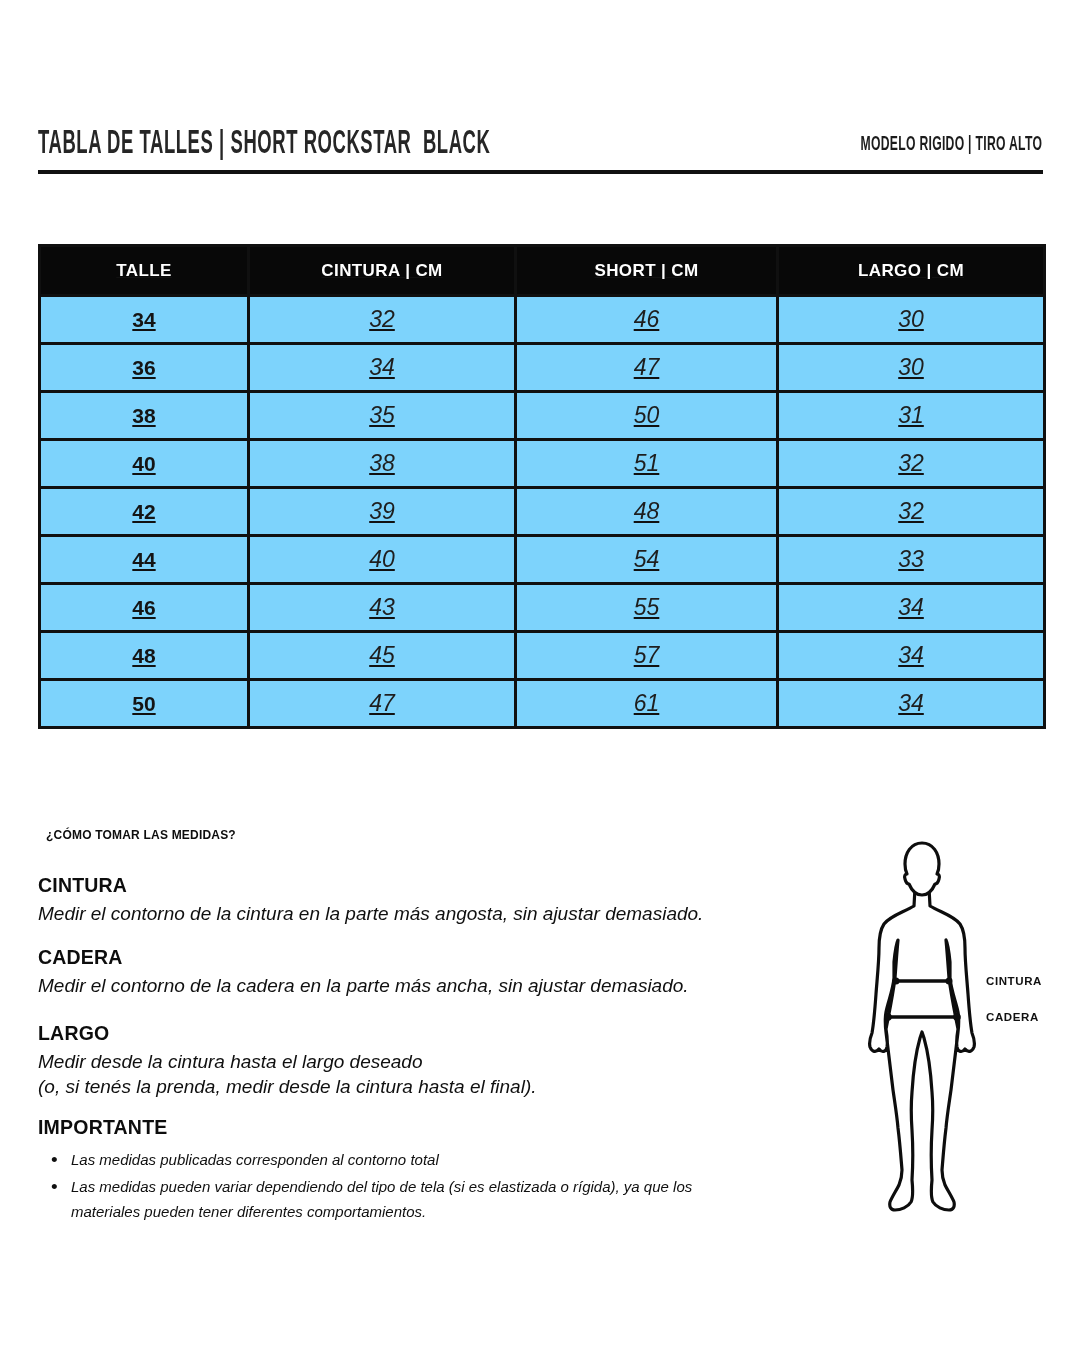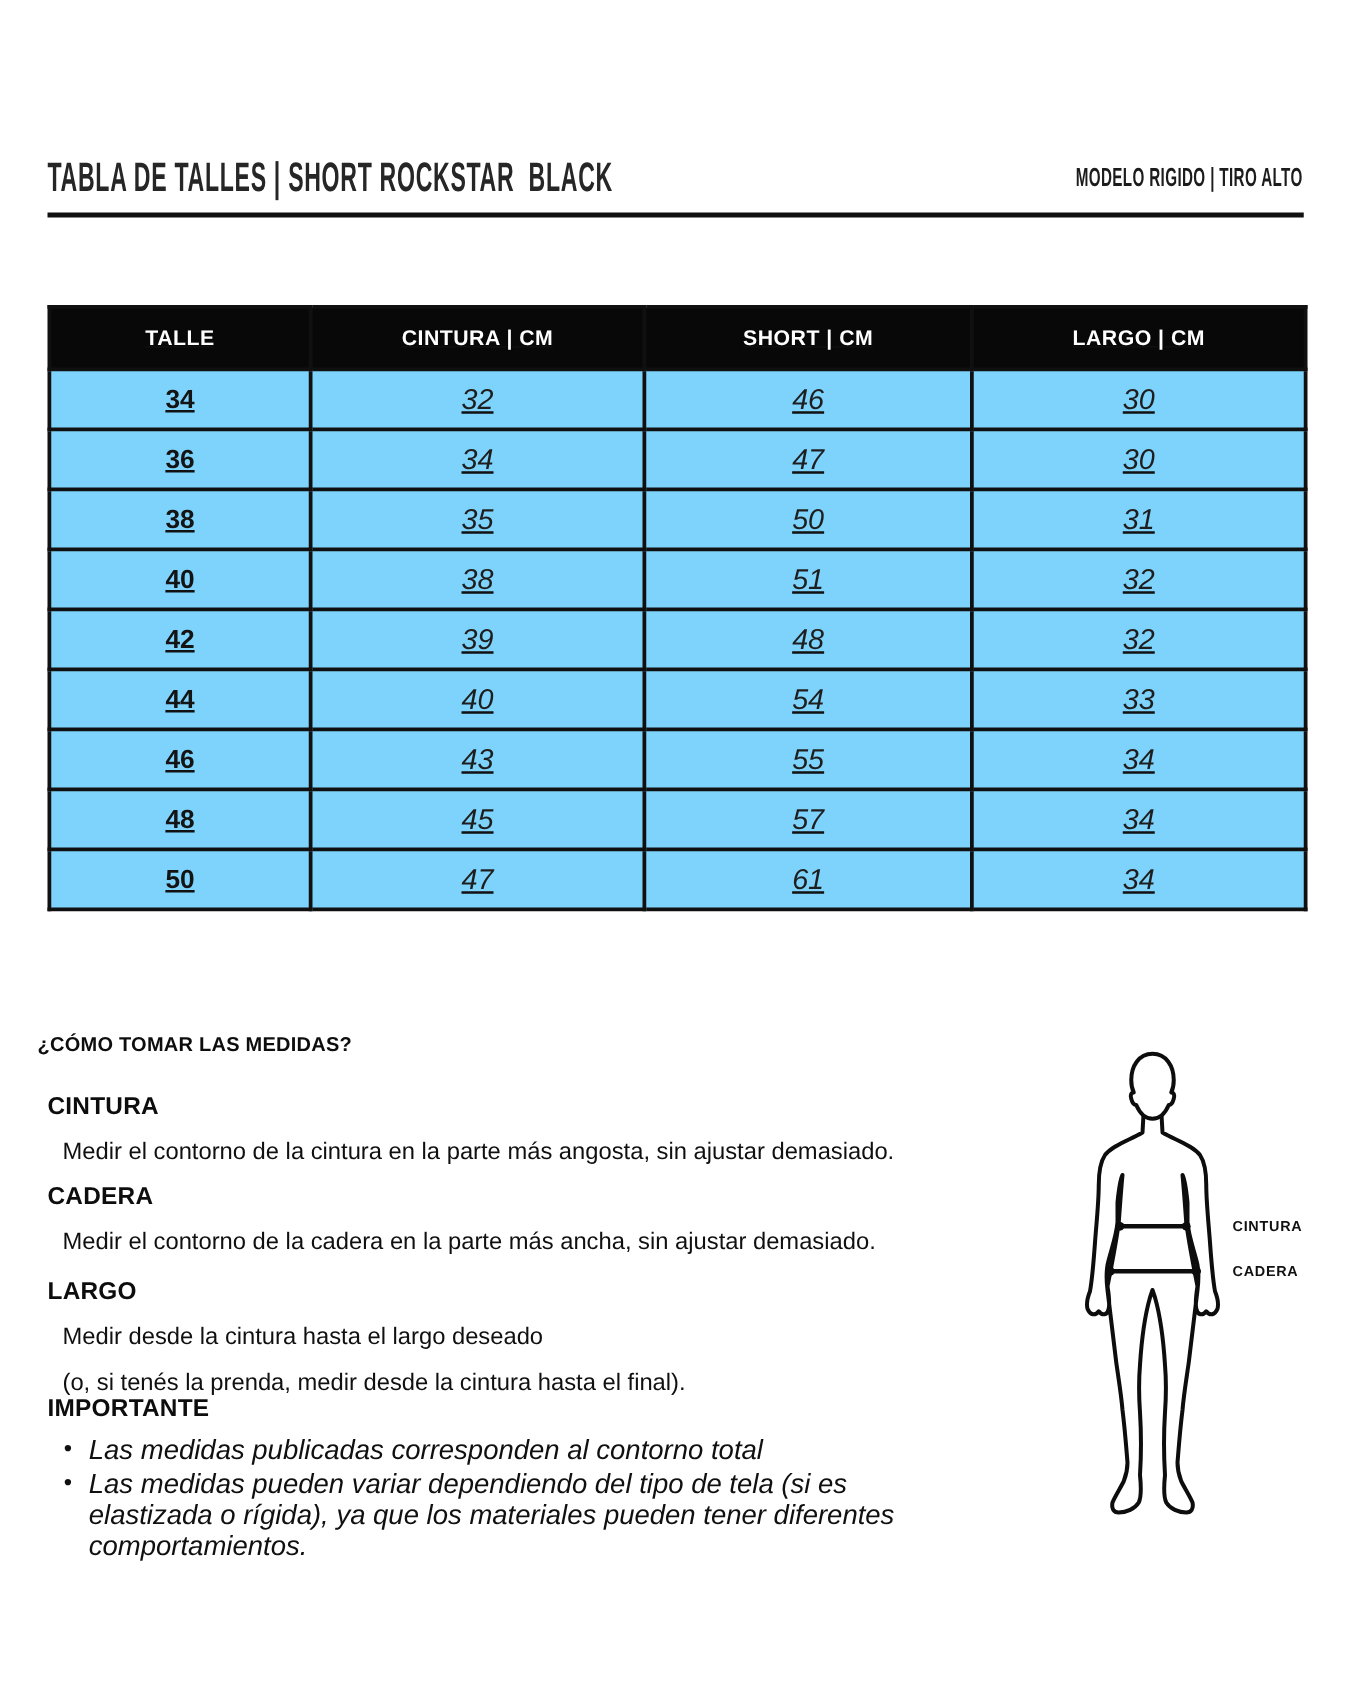--- a/index.html
+++ b/index.html
@@ -57,8 +57,8 @@
 
   
   .guide-title {
-    position: absolute; left: 30px; top: 828px;
-    font-size: 16px; font-weight: 700; letter-spacing: 0.2px; color: #0d0d0d; text-align: center;
+    position: absolute; left: 46px; top: 828px;
+    font-size: 12px; font-weight: 700; letter-spacing: 0.2px; color: #0d0d0d; text-align: center;
   }
   .guide-section { position: absolute; left: 38px; width: 800px; }
   .sec-cintura { top: 874px; }

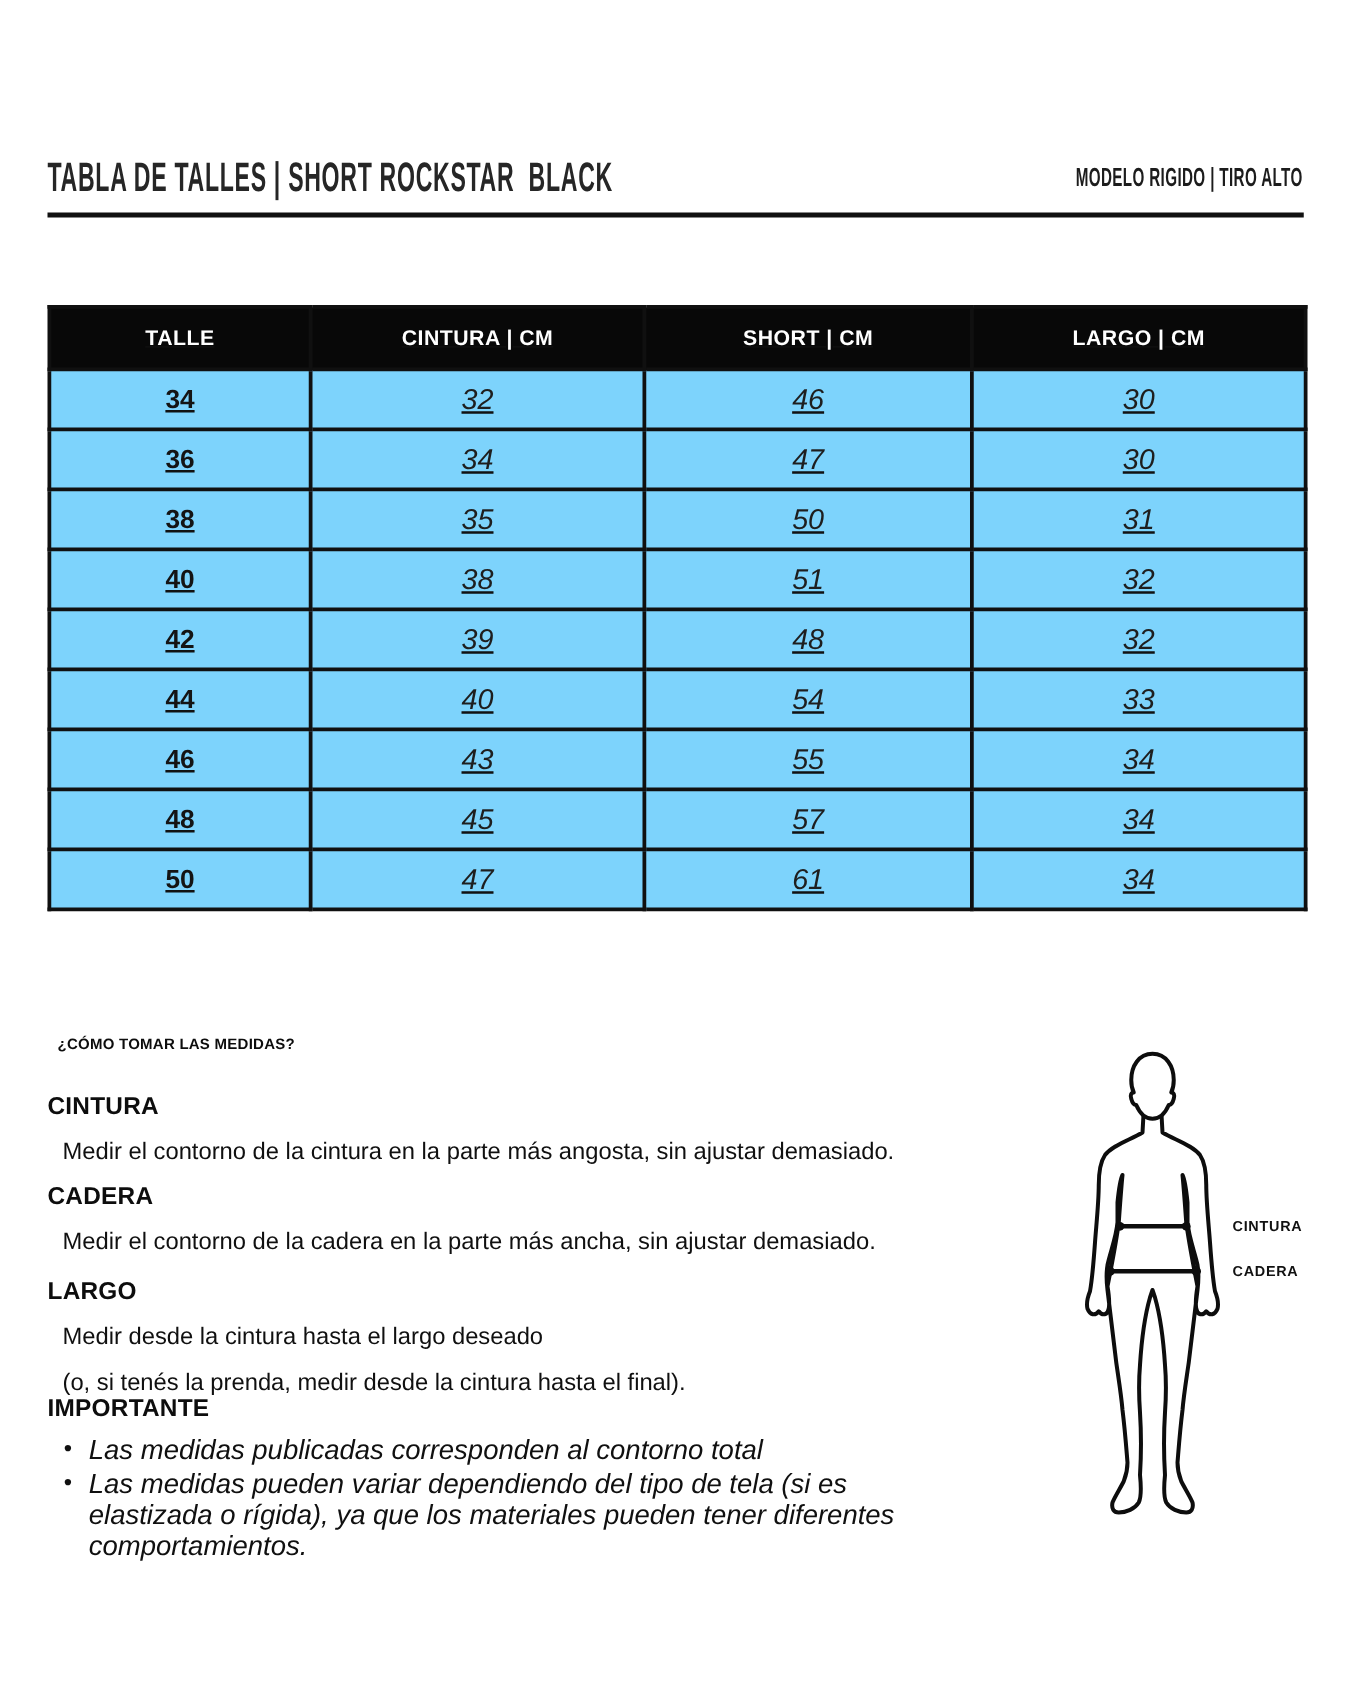--- a/index.html
+++ b/index.html
@@ -70,7 +70,7 @@
     margin: 0 0 4px 0; letter-spacing: 0.2px;
   }
   .guide-section p {
-    font-size: 19px; line-height: 25px; color: #101010; margin: 12px;
+    font-size: 19px; line-height: 25px; color: #101010; margin: 0; font-style: italic;
   }
   .important-list { list-style: none; margin: 8px 0 0 0; padding: 0; }
   .important-list li {

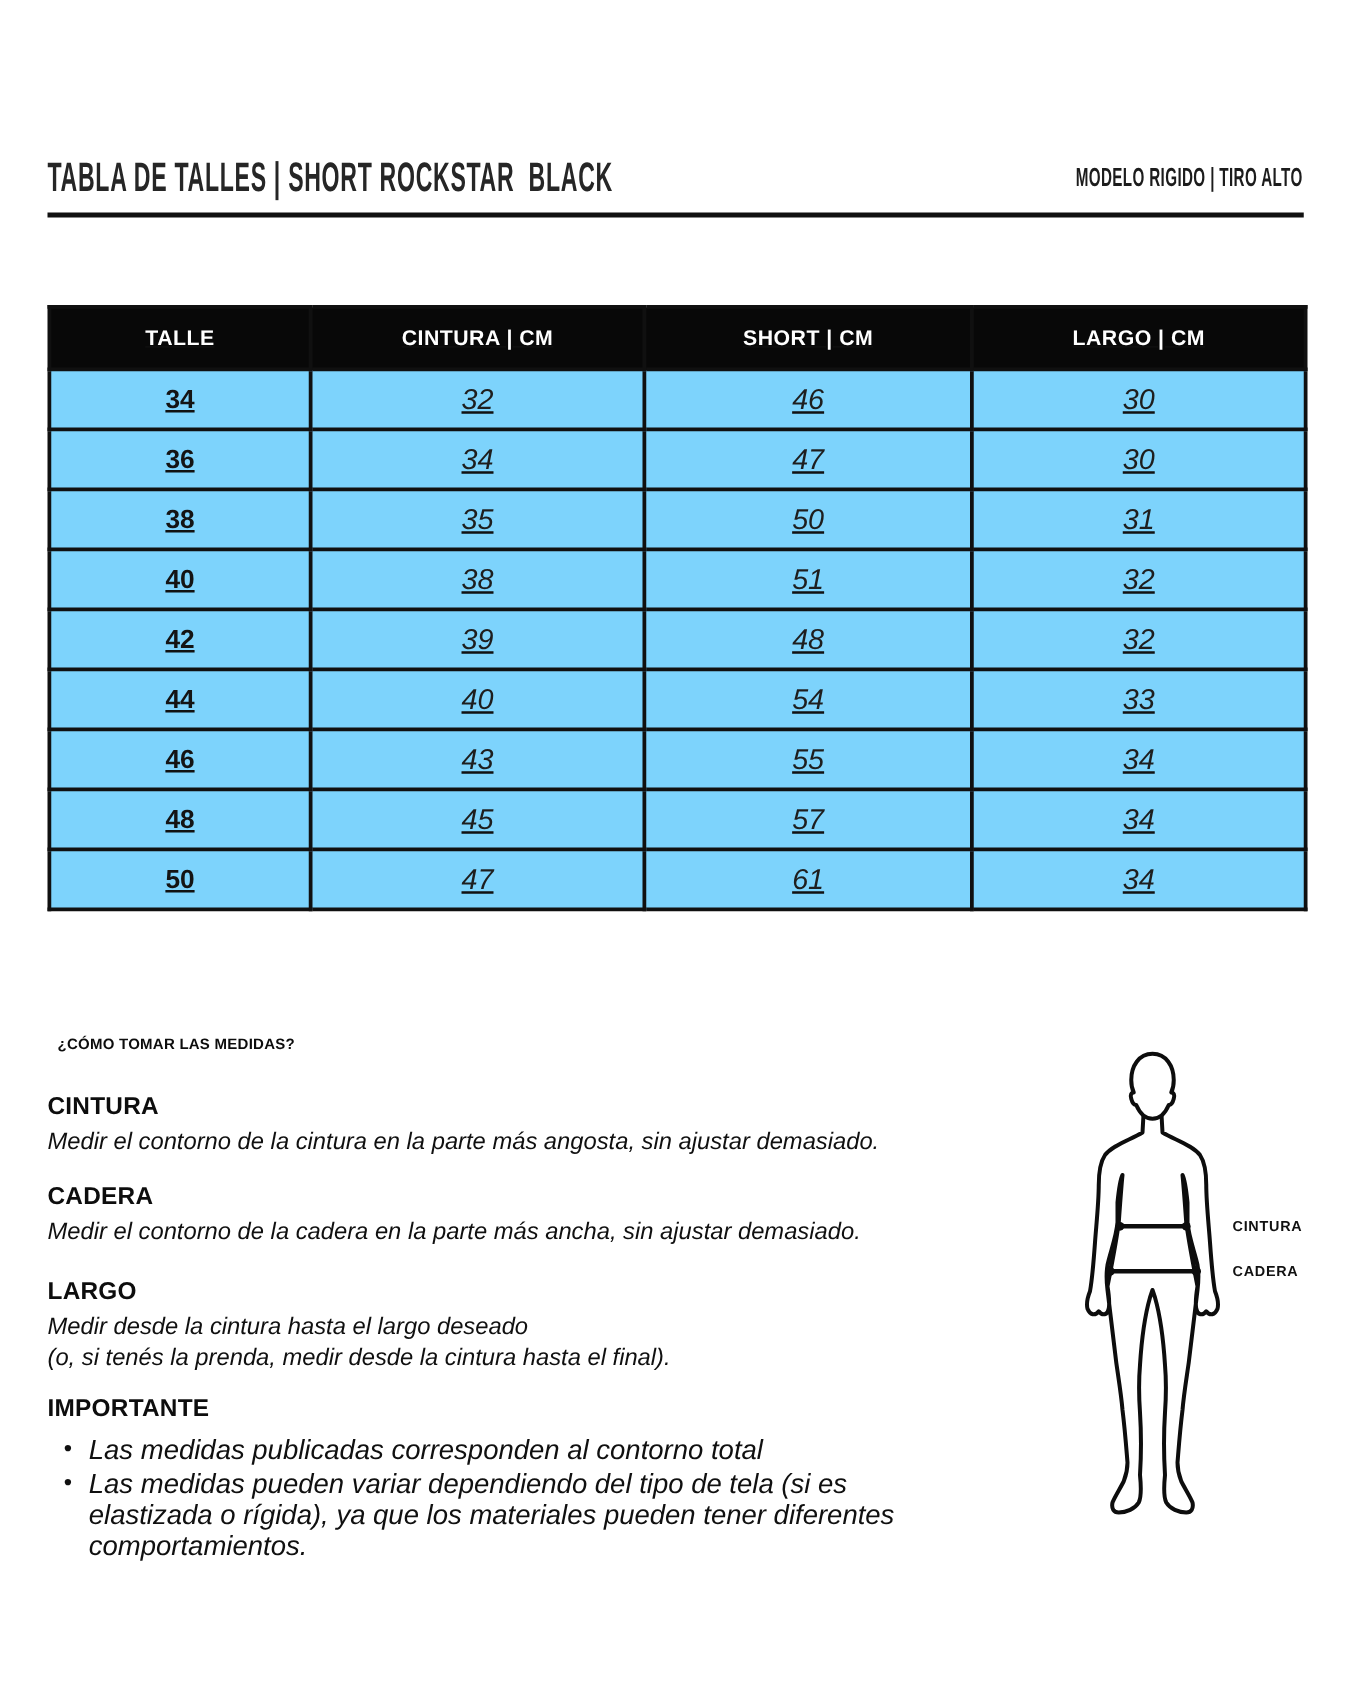--- a/index.html
+++ b/index.html
@@ -75,7 +75,7 @@
   .important-list { list-style: none; margin: 8px 0 0 0; padding: 0; }
   .important-list li {
     position: relative; padding-left: 33px; width: 720px;
-    font-style: italic; font-size: 22px; line-height: 25px; color: #101010;
+    font-style: italic; font-size: 15px; line-height: 25px; color: #101010;
     margin-bottom: 2px;
   }
   .important-list li::before {

